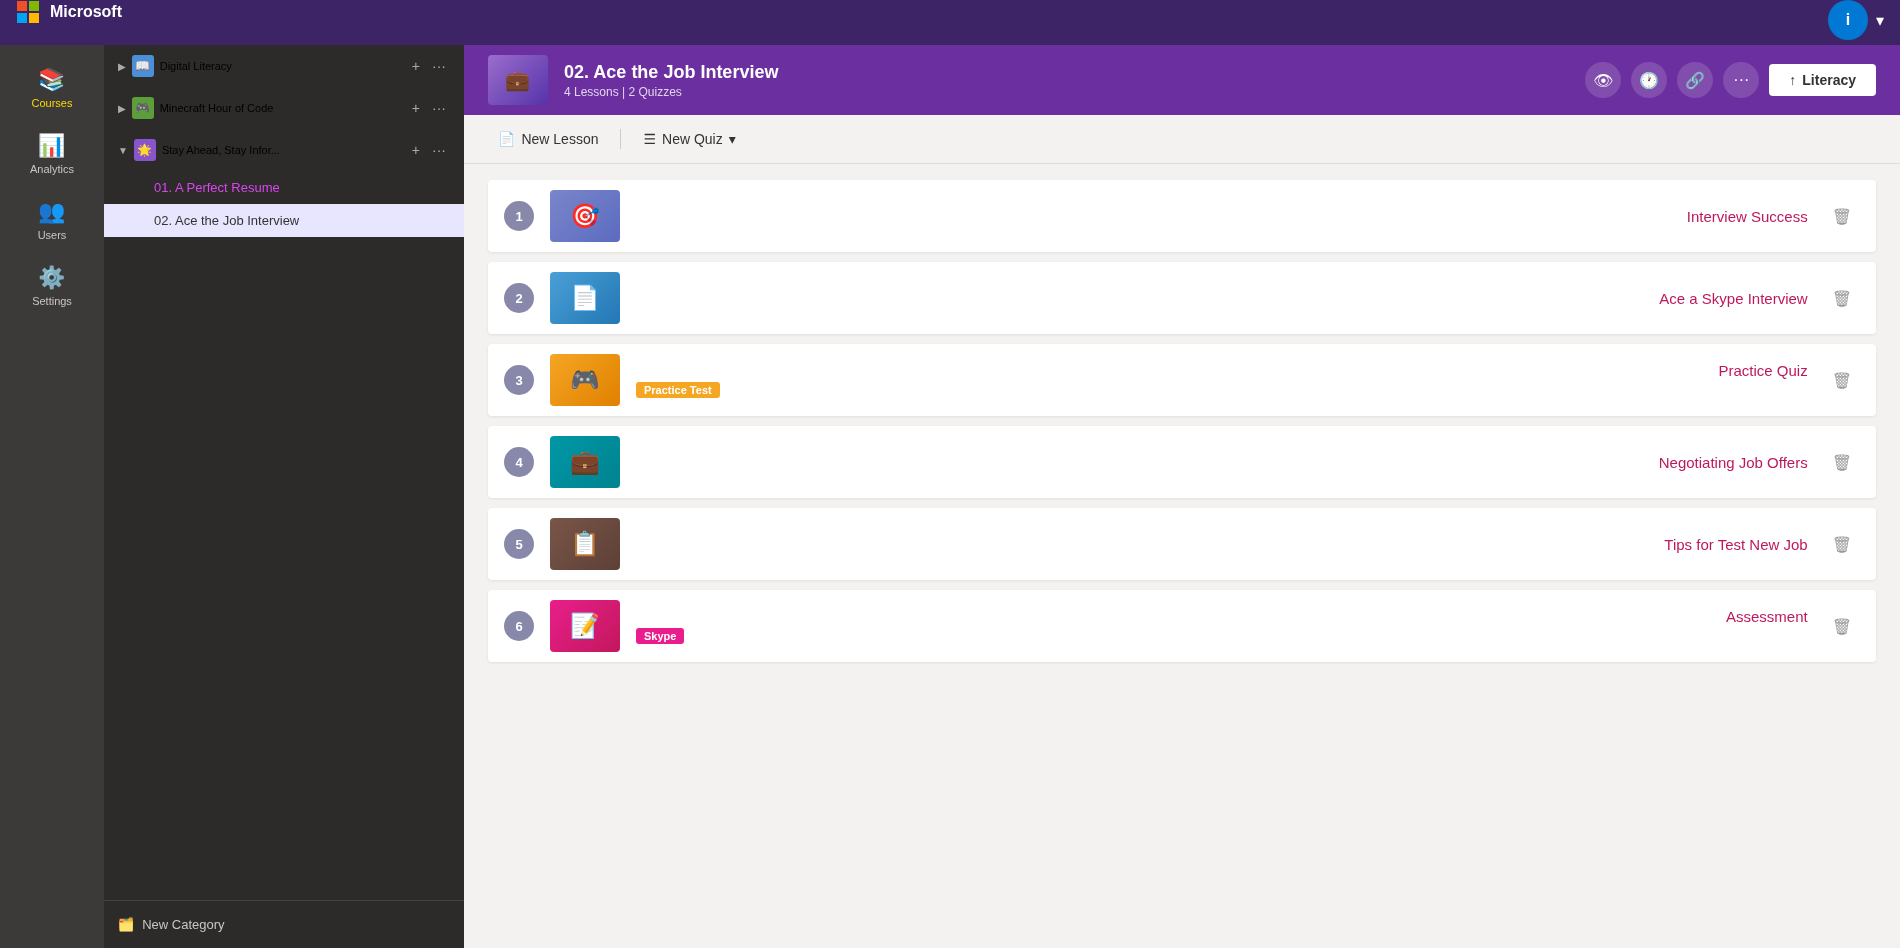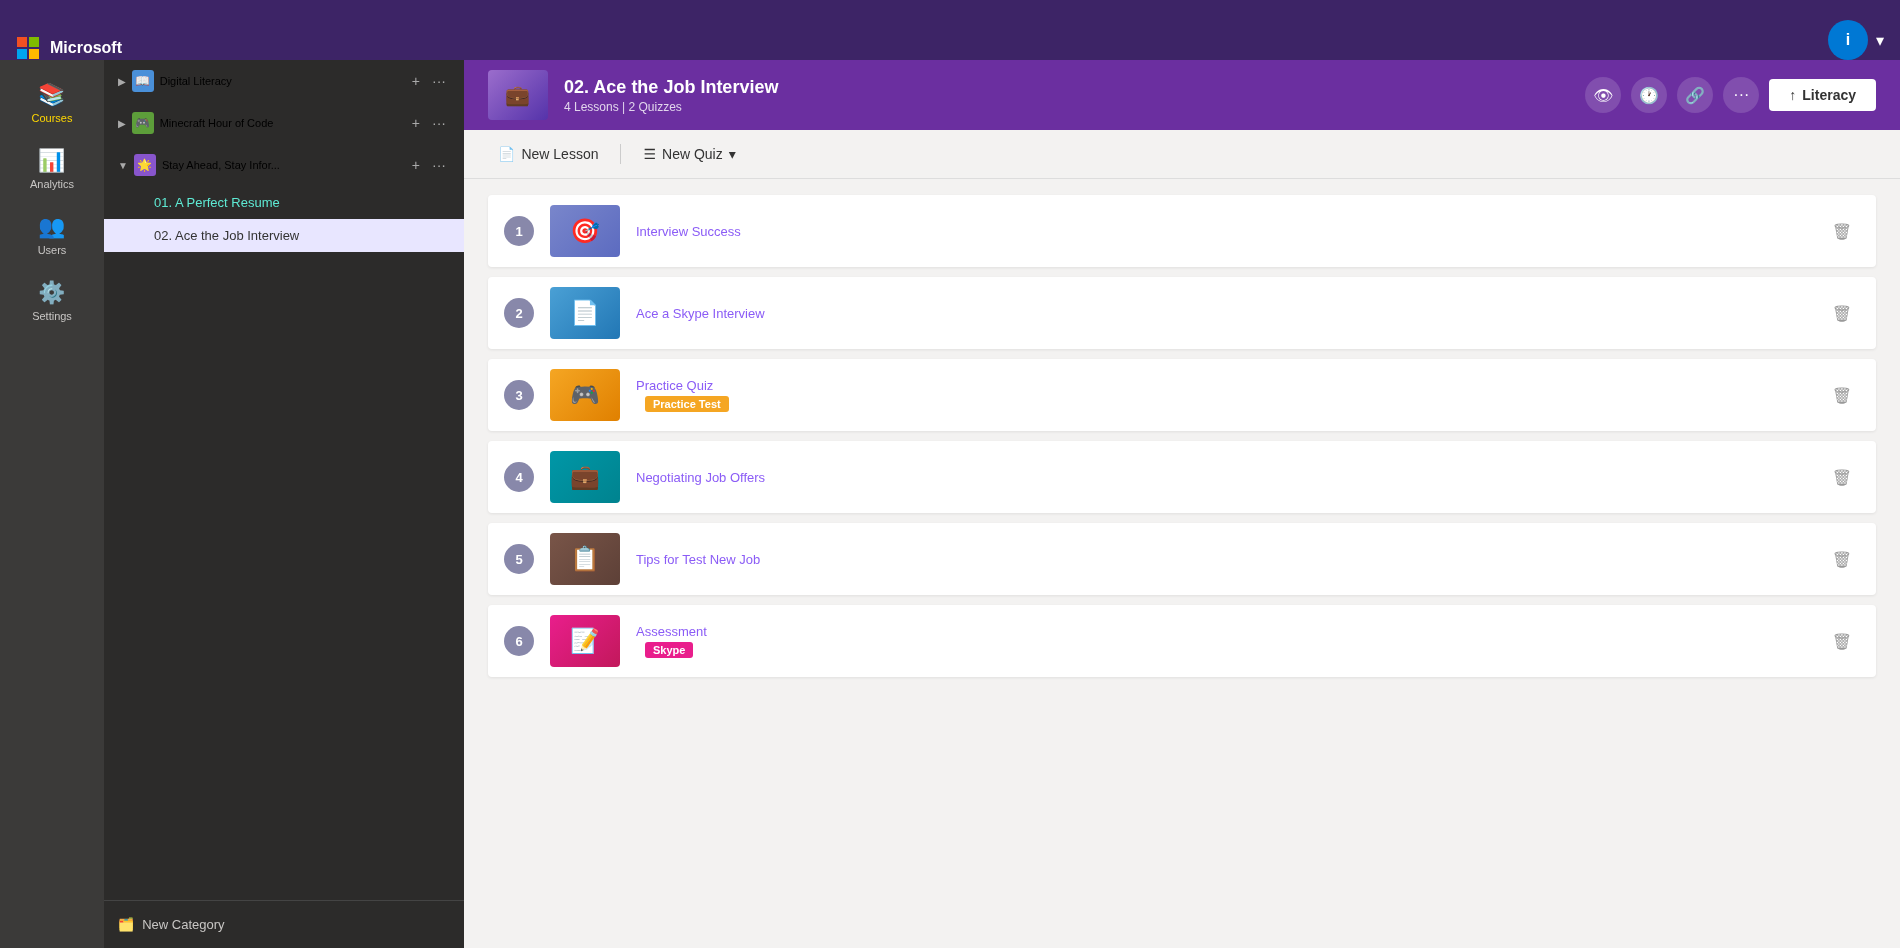--- a/index.html
+++ b/index.html
@@ -8,9 +8,9 @@
     
     .topbar {
       background: #3d2466;
-      height: 60px;
-      display: flex;
-      align-items: flex-end;
+      height: 45px;
+      display: flex;
+      align-items: flex-start;
       padding: 0 16px;
       flex-shrink: 0;
     }

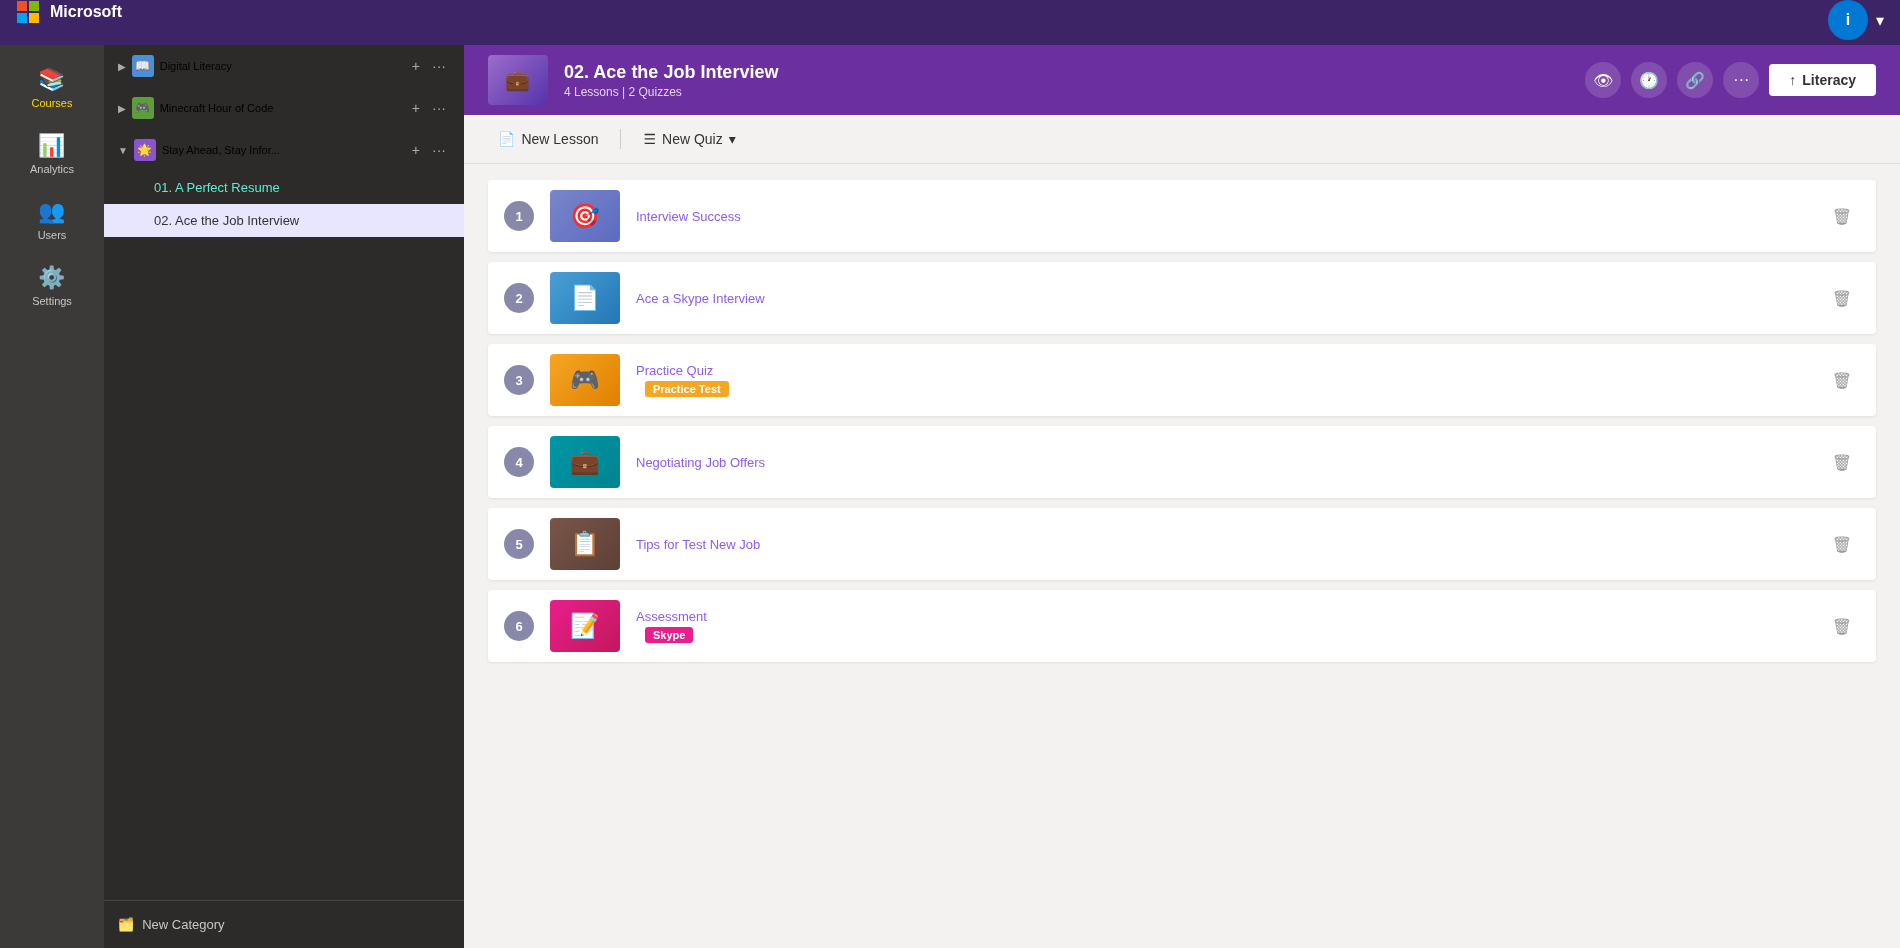--- a/index.html
+++ b/index.html
@@ -92,7 +92,7 @@
       padding: 9px 14px 9px 50px;
       font-size: 13px;
       cursor: pointer;
-      color: #5eead4;
+      color: #d946ef;
     }
     .sub-item.active { background: #e8e6ff; color: #333; }
     .new-category-btn {

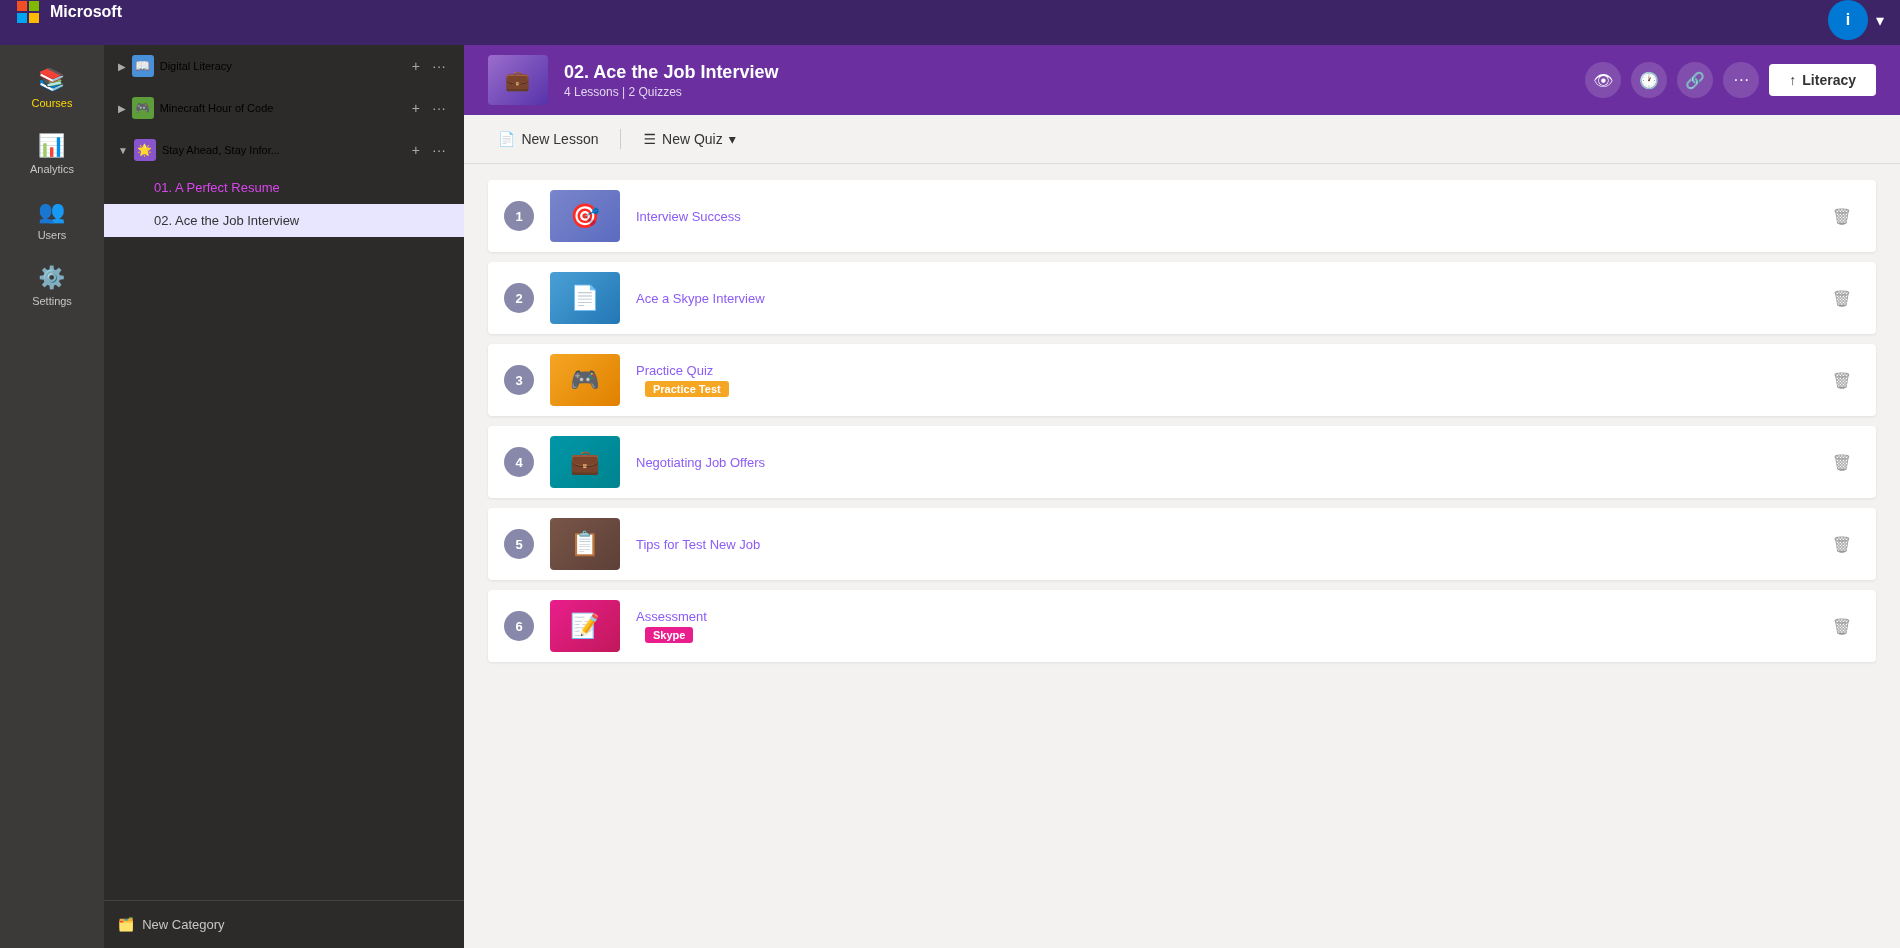--- a/index.html
+++ b/index.html
@@ -245,7 +245,7 @@
     .lesson-thumb.brown { background: linear-gradient(135deg, #795548, #5d4037); }
     .lesson-thumb.interview { background: linear-gradient(135deg, #7986cb, #5c6bc0); }
     .lesson-info { flex: 1; }
-    .lesson-name { font-size: 13px; color: #8b5cf6; font-weight: 500; }
+    .lesson-name { font-size: 15px; color: #be185d; font-weight: 500; text-align: right; }
     .lesson-badge {
       display: inline-block;
       padding: 2px 8px;

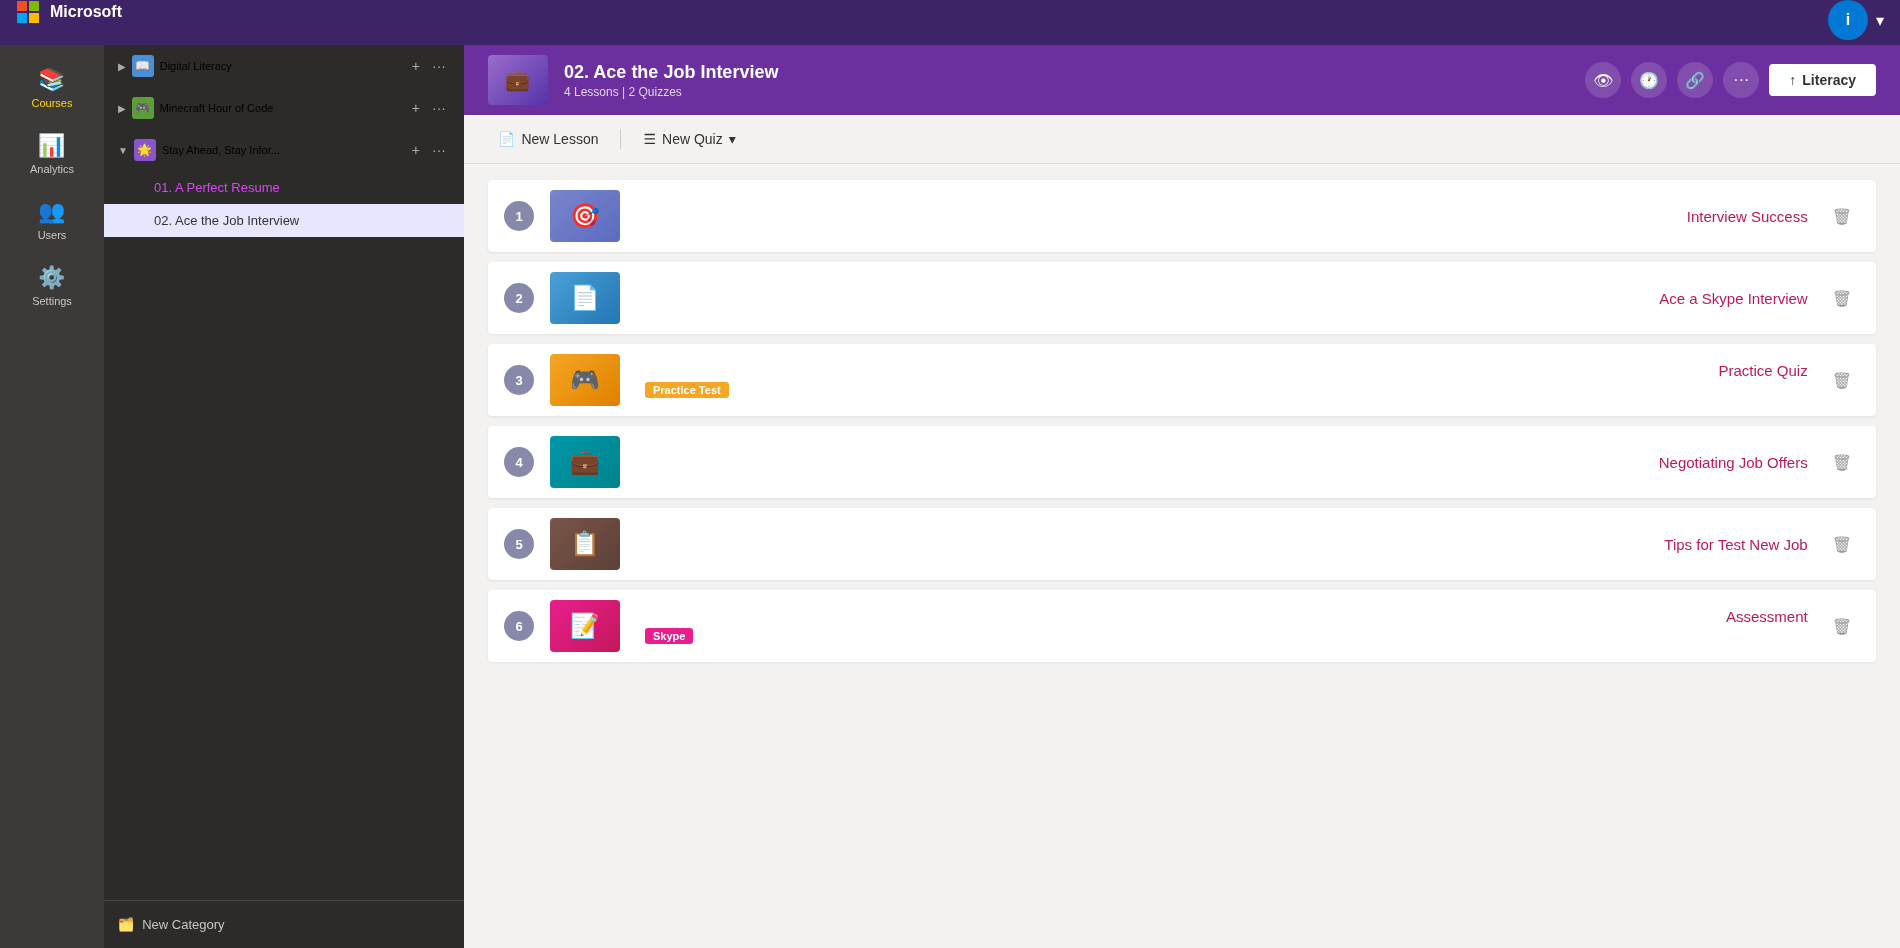--- a/index.html
+++ b/index.html
@@ -254,7 +254,6 @@
       font-weight: 600;
       margin-top: 3px;
       color: white;
-      margin-left: 9px;
     }
     .badge-practice { background: #f5a623; }
     .badge-exam { background: #e91e8c; }

